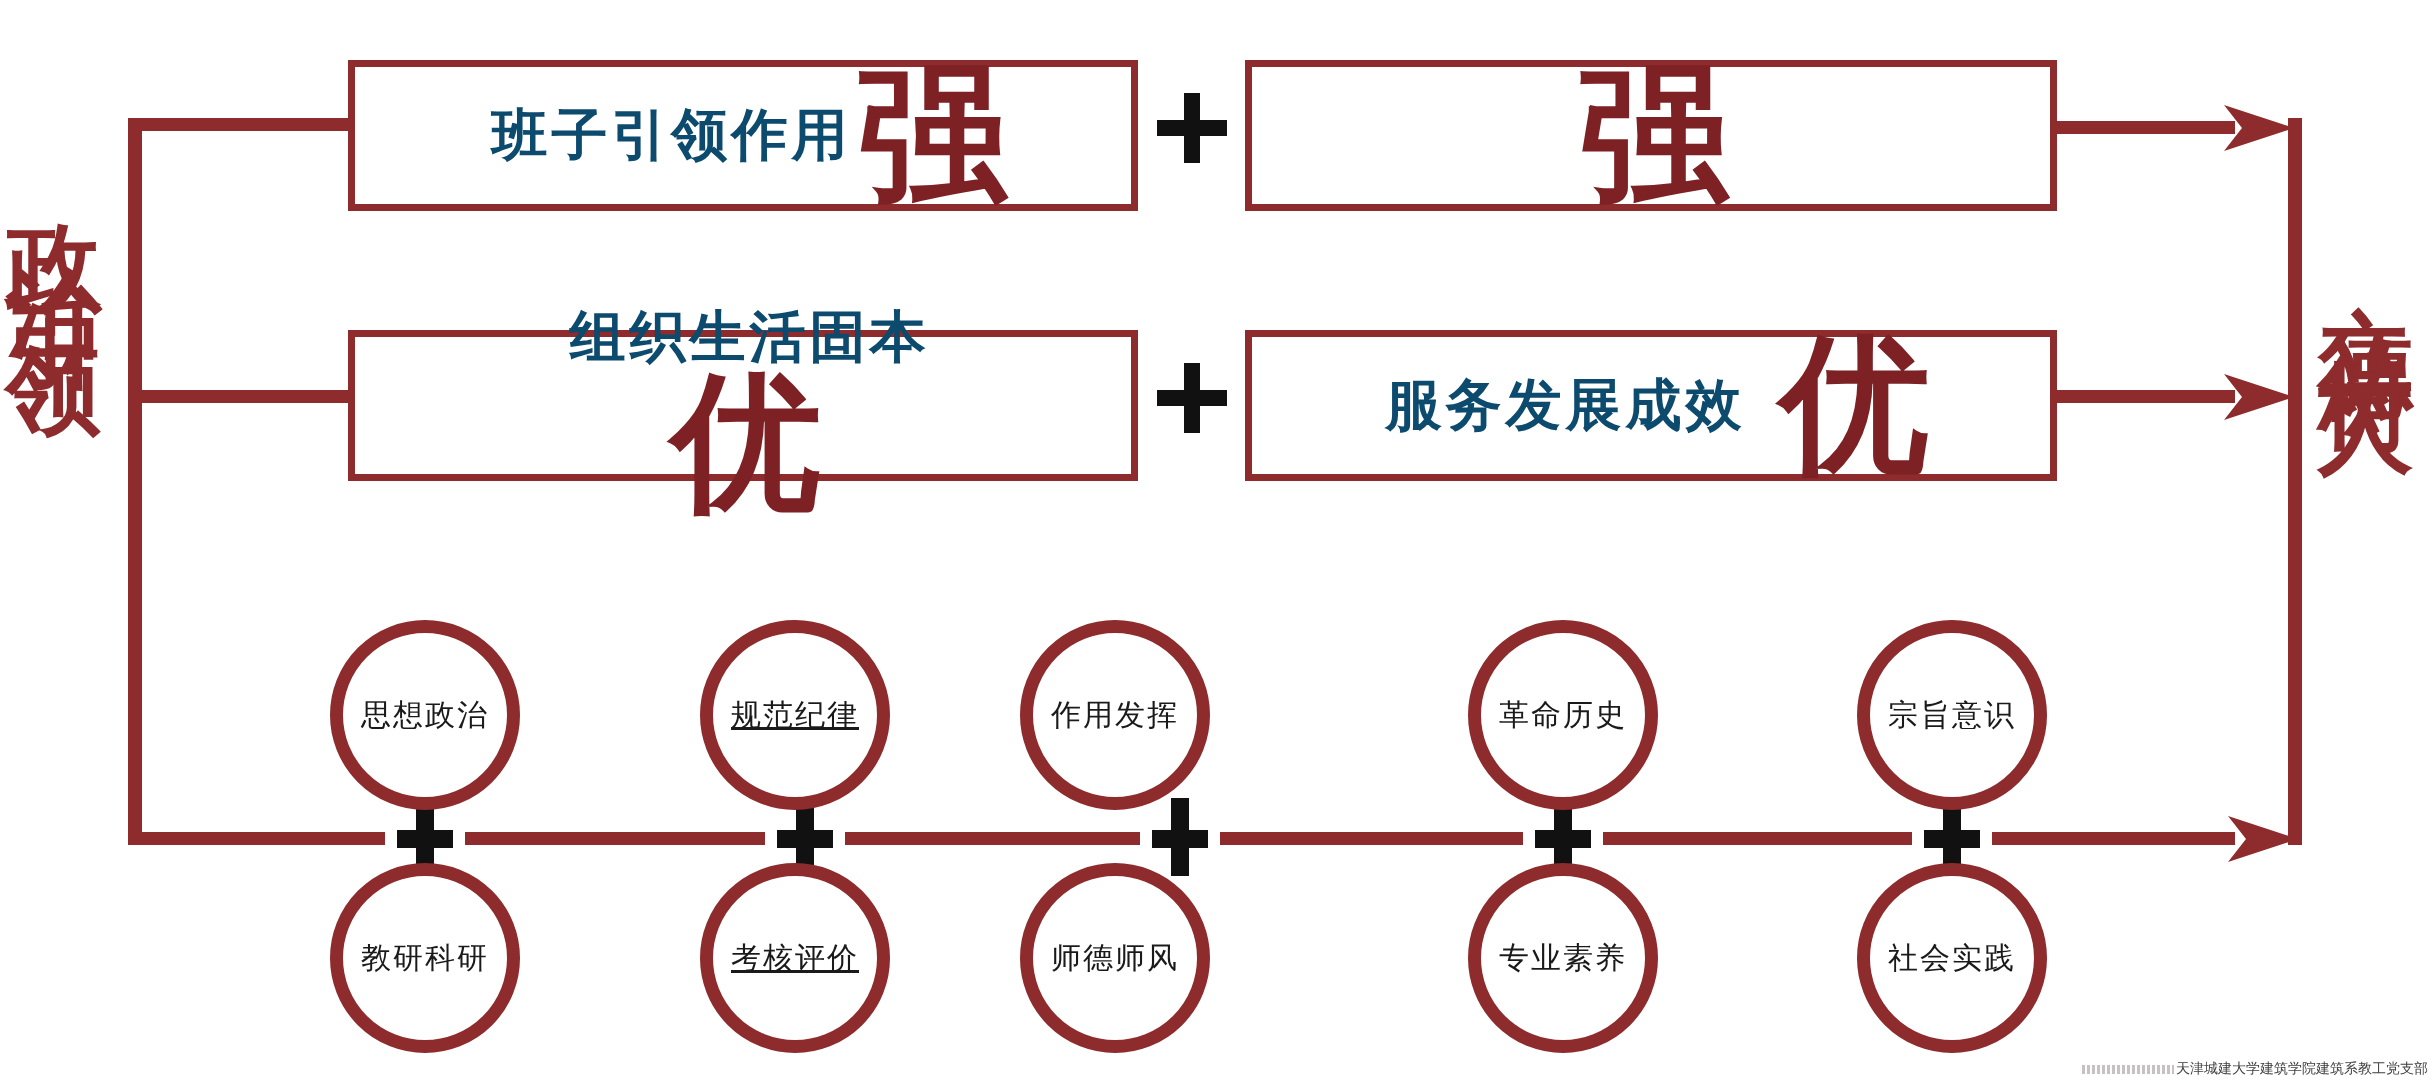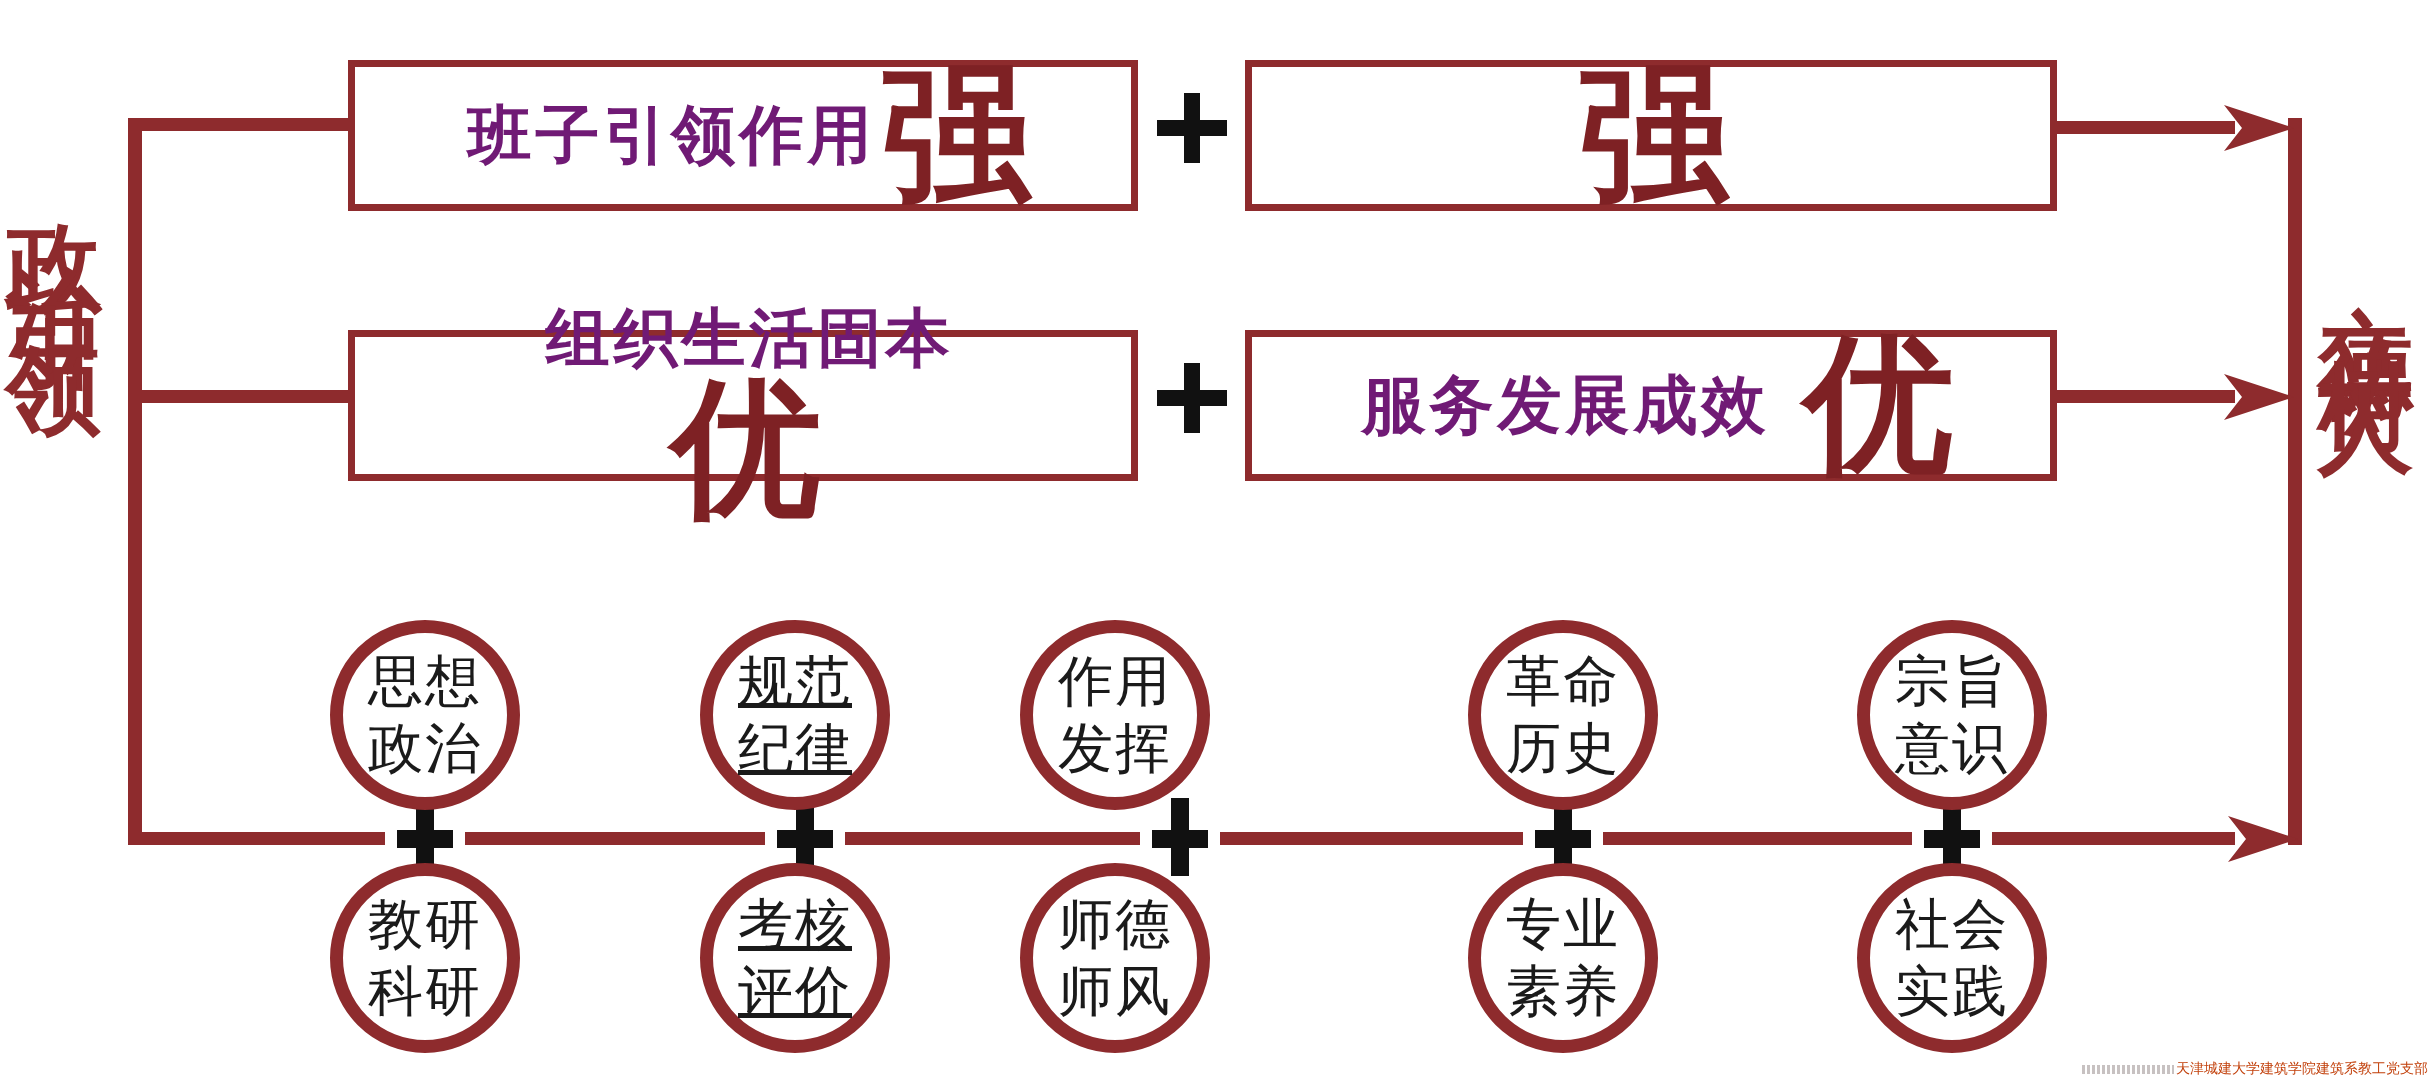--- a/index.html
+++ b/index.html
@@ -24,7 +24,7 @@
     position:absolute;height:137px;border:7px solid #8E2B2D;background:#ffffff;
     display:flex;align-items:center;justify-content:center;overflow:visible;
   }
-  .rbox .btxt{color:#701a75;font-size:64px;font-weight:600;letter-spacing:4px;white-space:nowrap;margin-left:13px;}
+  .rbox .btxt{color:#0c4a6e;font-size:56px;font-weight:600;letter-spacing:4px;white-space:nowrap;margin-left:13px;}
   .rbox .bem{color:#7E2124;font-size:150px;font-weight:bold;line-height:0.9;margin-left:6px;white-space:nowrap;}
   #box-a{left:348px;top:60px;width:776px;}
   #box-b{left:1245px;top:60px;width:798px;}

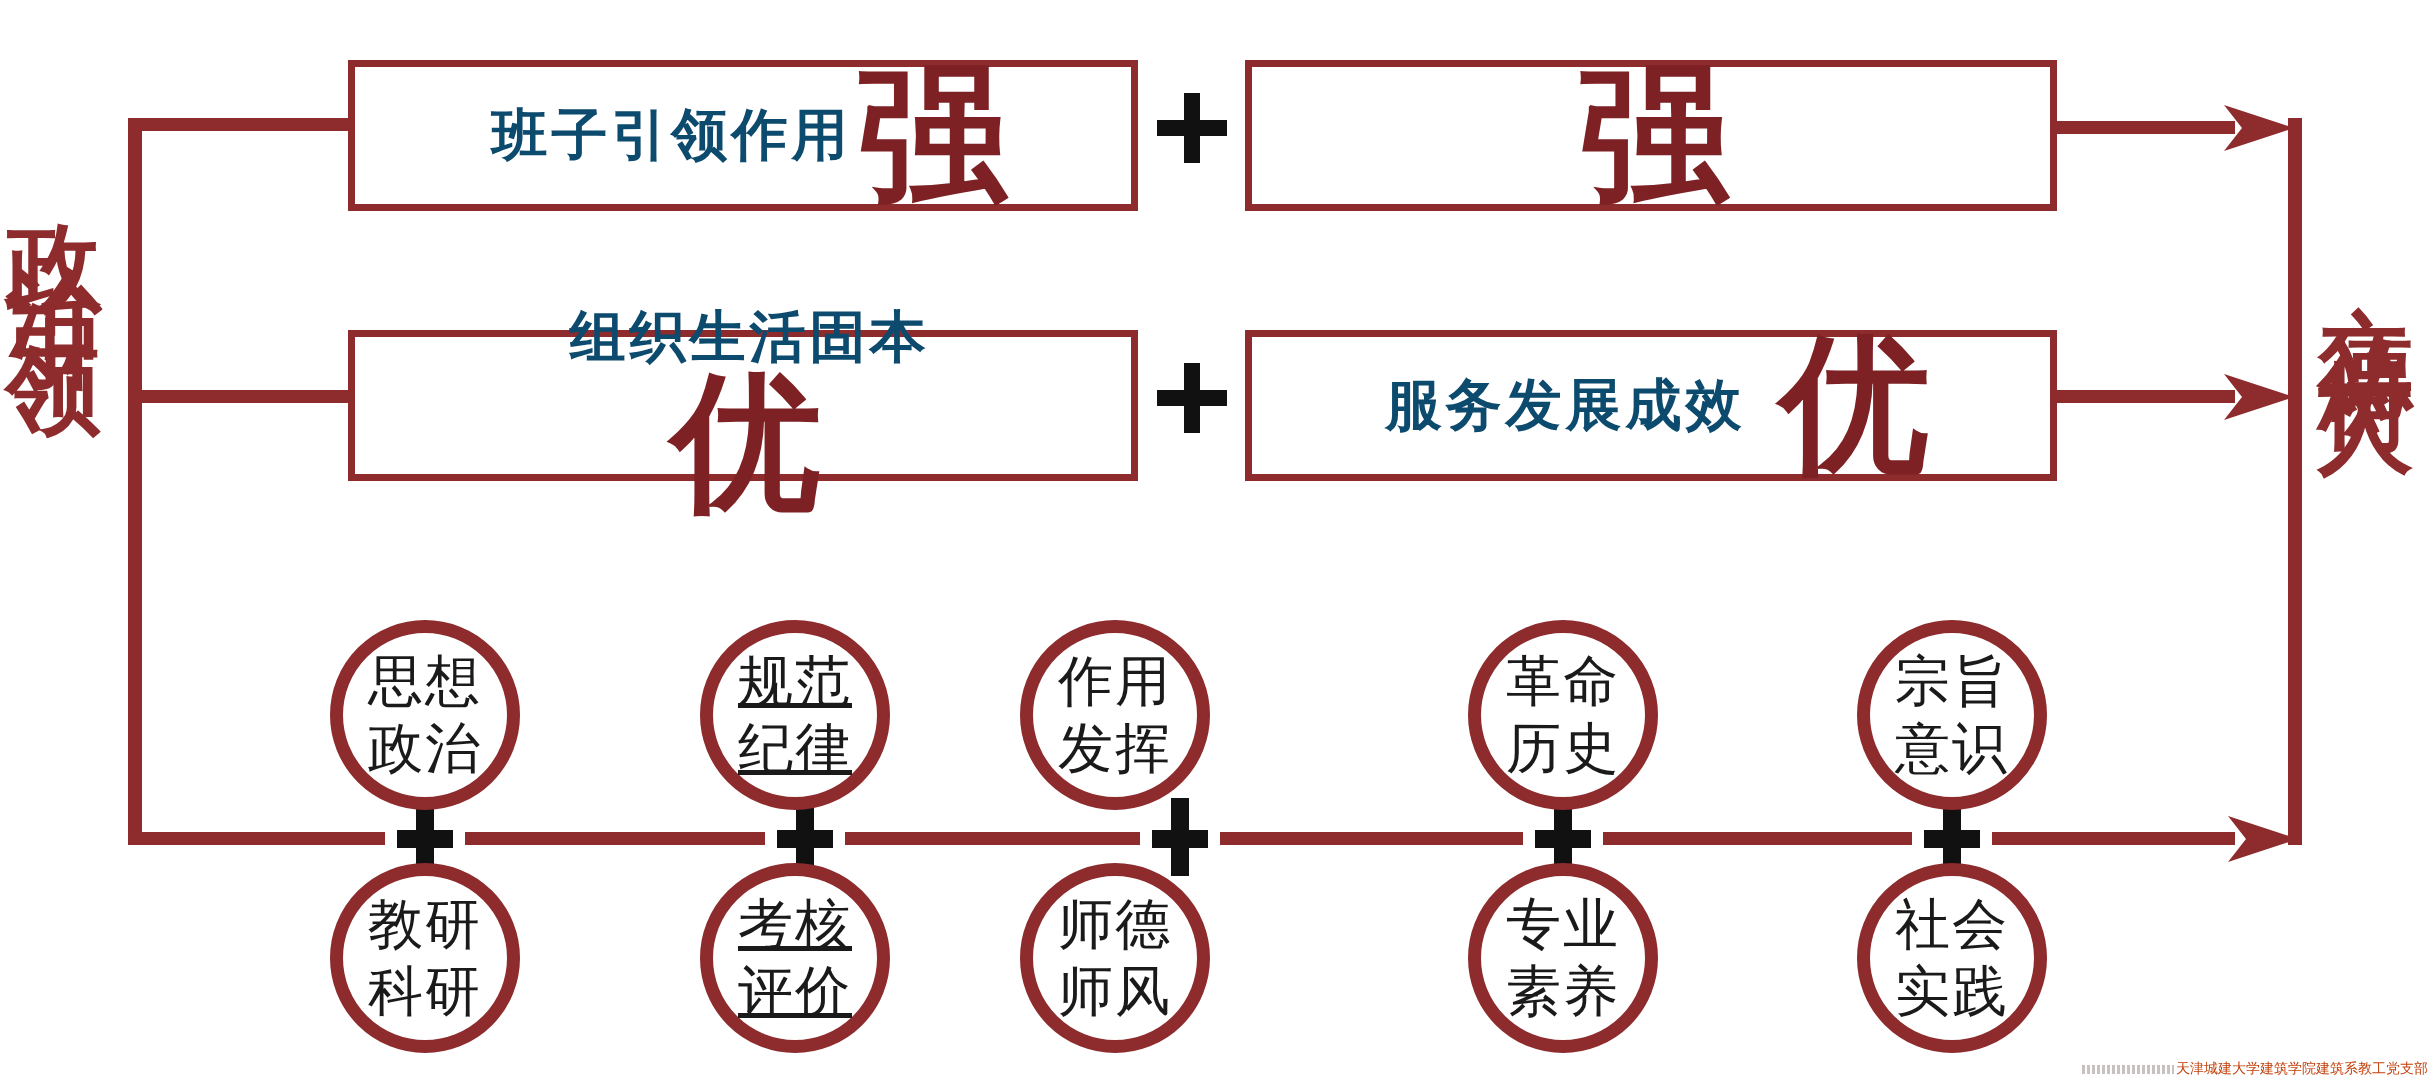--- a/index.html
+++ b/index.html
@@ -44,8 +44,8 @@
   .plusbar{position:absolute;height:18px;width:56px;background:#111111;top:830px;z-index:3;}
   .circ{
     position:absolute;width:164px;height:164px;border:13px solid #8E2B2D;border-radius:50%;
-    background:#ffffff;z-index:2;display:flex;flex-direction:column;align-items:center;justify-content:center;
-    color:#1a1a1a;font-size:55px;line-height:1.22;text-align:right;letter-spacing:2px;
+    background:#ffffff;z-index:2;display:flex;flex-direction:row;align-items:center;justify-content:center;
+    color:#1a1a1a;font-size:30px;line-height:1.22;text-align:right;letter-spacing:2px;
   }
   .circ-top{top:620px;}
   .circ-bot{top:863px;}

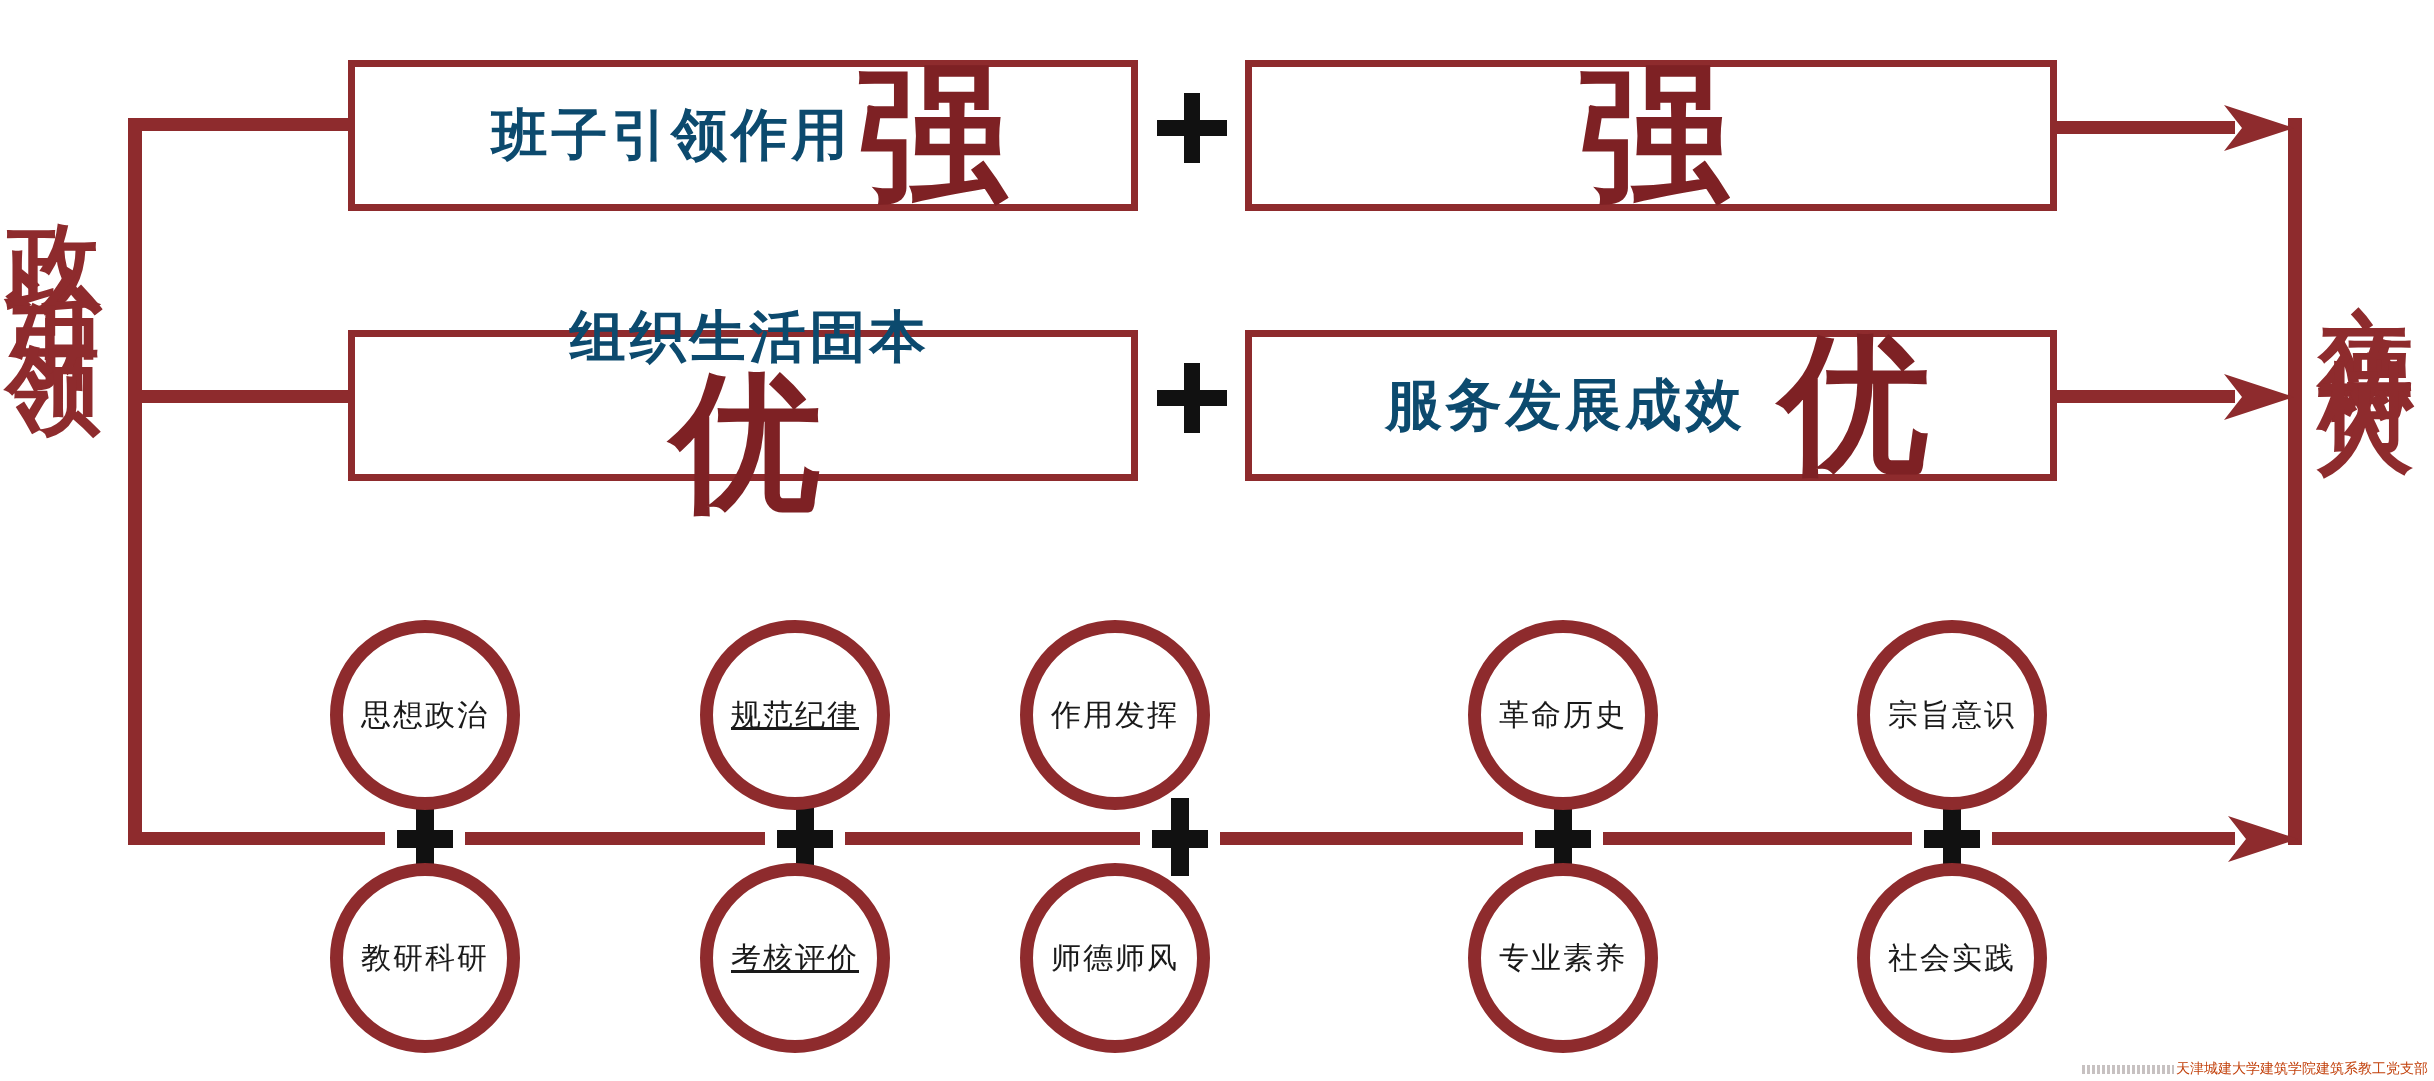--- a/index.html
+++ b/index.html
@@ -57,7 +57,7 @@
   .p4 .circ{left:1857px;}.p4 .stem{left:1943px;}.p4 .plusbar{left:1924px;}
   
   #watermark{
-    position:absolute;right:6px;bottom:3px;font-size:14px;color:#c2410c;
+    position:absolute;right:6px;bottom:3px;font-size:14px;color:#404040;
     font-family:"Liberation Sans","DejaVu Sans",sans-serif;letter-spacing:0px;
     display:flex;align-items:center;gap:2px;
   }

